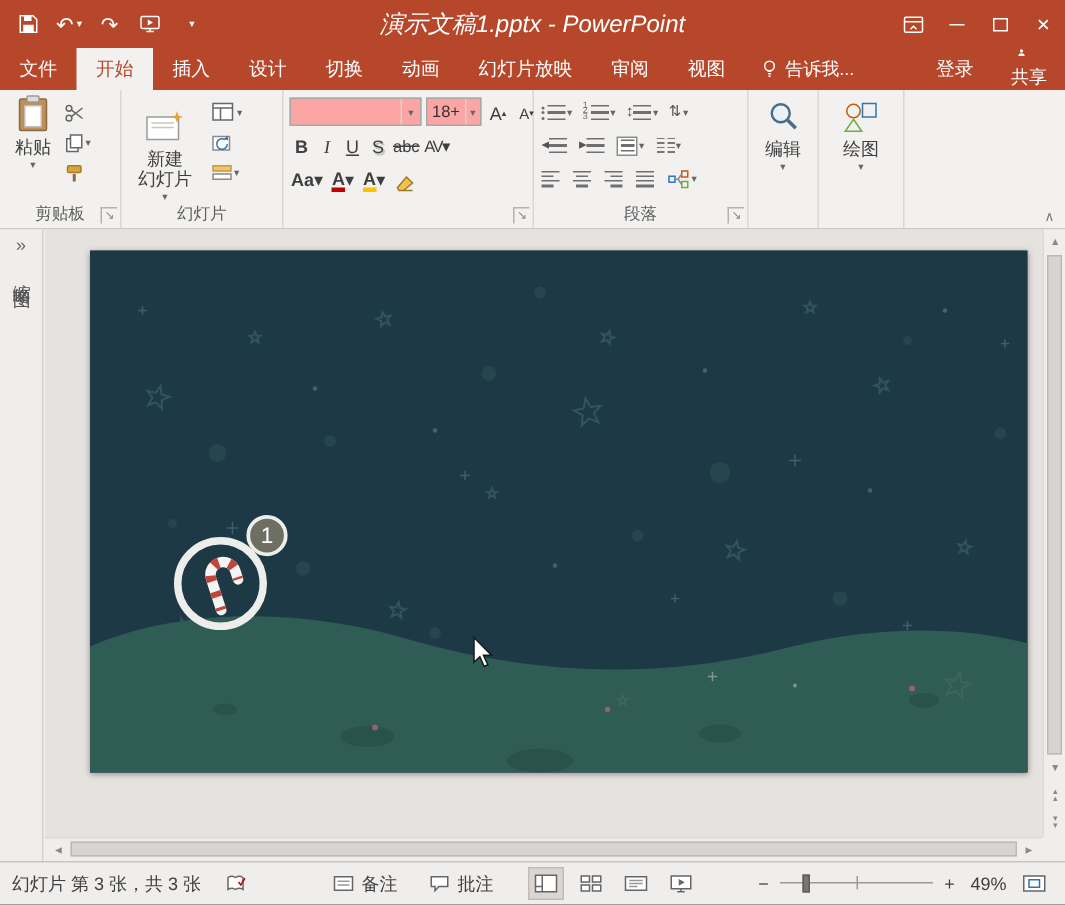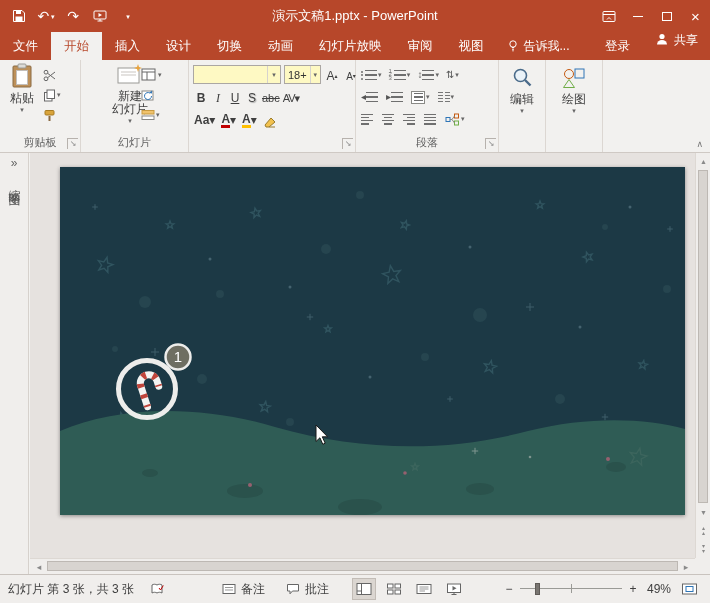--- a/index.html
+++ b/index.html
@@ -13,7 +13,7 @@
   .qat .qbtn{display:flex;align-items:center;justify-content:center;height:22px;min-width:18px;cursor:default;}
   .qat .glyph{font-size:14px;line-height:1;}
   .tinycaret{font-size:7px;line-height:1;margin-left:2px;}
-  .win-title{position:absolute;left:50%;top:0;height:32px;display:flex;align-items:center;transform:translateX(-50%);font-size:13px;white-space:nowrap;}
+  .win-title{position:absolute;left:50%;top:0;height:32px;display:flex;align-items:center;transform:translateX(-50%);font-size:16px;white-space:nowrap;font-style:italic;}
   .win-controls{margin-left:auto;display:flex;height:32px;}
   .wbtn{width:29px;height:32px;display:flex;align-items:center;justify-content:center;}
   .min-bar{width:10px;height:1px;background:#fff;display:block;}

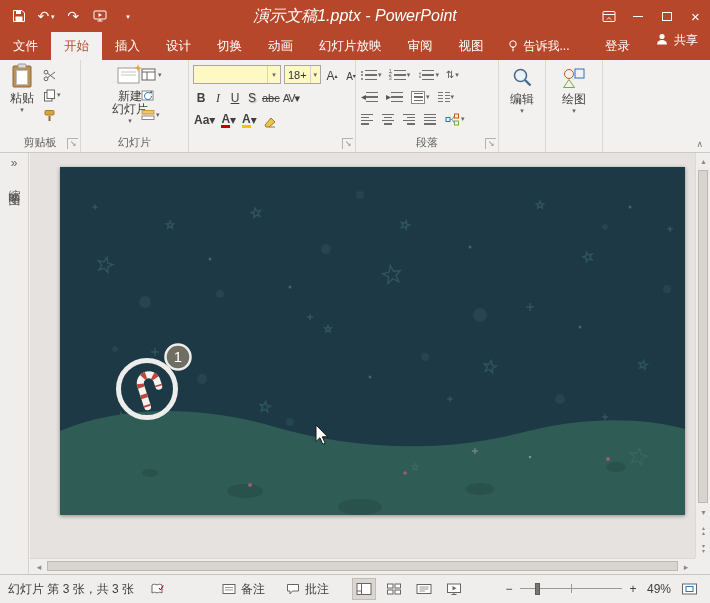--- a/index.html
+++ b/index.html
@@ -26,7 +26,7 @@
   .tab.active{background:#F2F1EF;color:#B7472A;}
   .tellme{display:flex;align-items:center;gap:5px;padding:0 10px;white-space:nowrap;}
   .signin{margin-left:auto;}
-  .share{display:flex;align-items:flex-start;gap:5px;padding:0 12px;white-space:nowrap;}
+  .share{display:flex;align-items:flex-start;gap:5px;padding:0 12px;white-space:nowrap;flex-direction:column;}
 
   
   .ribbon{position:absolute;left:0;top:60px;right:0;height:93px;background:#F2F1EF;border-bottom:1px solid #CFC9C4;display:flex;}

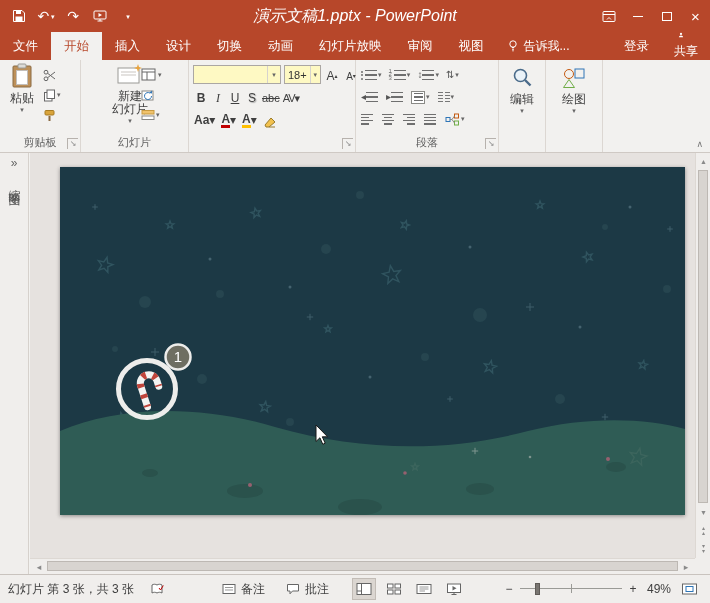--- a/index.html
+++ b/index.html
@@ -39,7 +39,7 @@
   .sm{position:absolute;display:flex;align-items:center;color:#444;height:18px;}
   .sm .caret{font-size:7px;color:#666;margin-left:1px;}
   .row{position:absolute;display:flex;align-items:center;gap:3px;}
-  .combo{height:19px;background:#fef9c3;border:1px solid #ABA7A3;display:flex;align-items:stretch;font-size:11px;color:#333;}
+  .combo{height:19px;background:#fca5a5;border:1px solid #ABA7A3;display:flex;align-items:stretch;font-size:11px;color:#333;}
   .combo .cv{flex:1;display:flex;align-items:center;padding:0 3px;white-space:nowrap;}
   .combo .cbtn{width:13px;display:flex;align-items:center;justify-content:center;border-left:1px solid #D6D2CE;font-size:7px;color:#666;}
   .fbtn{min-width:16px;height:18px;display:flex;align-items:flex-end;justify-content:center;font-size:12px;color:#3f3f3f;padding:0 1px;line-height:15px;}

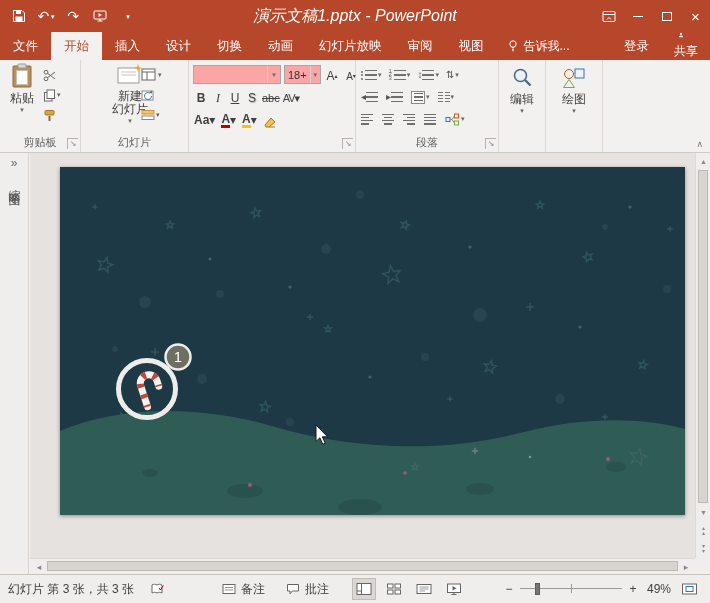--- a/index.html
+++ b/index.html
@@ -214,7 +214,7 @@
     </div>
 
     <div class="group" style="width:108px;">
-      <div class="big" style="left:5px;top:3px;width:48px;margin-left:20px;">
+      <div class="big" style="left:5px;top:13px;width:48px;">
         <svg width="26" height="24" viewBox="0 0 26 24">
             <rect x="1" y="5" width="21" height="15" fill="#fff" stroke="#9a9a96"></rect>
             <line x1="4" y1="9" x2="19" y2="9" stroke="#C9C5C1"></line>

